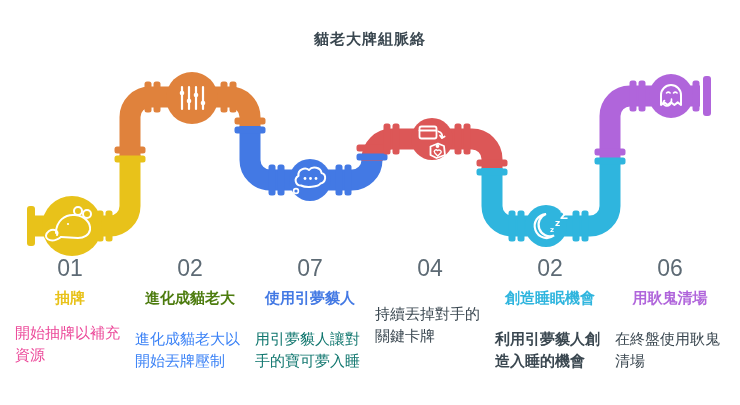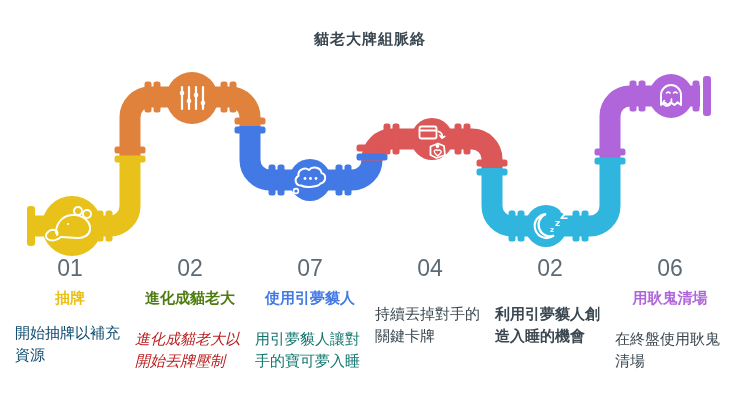--- a/index.html
+++ b/index.html
@@ -190,6 +190,7 @@
 
     <div class="column">
       <div class="stage-number" style="color: rgb(93, 106, 116);">02</div>
+      <div class="stage-label" style="color: rgb(47, 181, 222);">創造睡眠機會</div>
       <div class="stage-desc" style="color: rgb(58, 71, 80); font-weight: bold;">利用引夢貘人創造入睡的機會</div>
     </div>
 

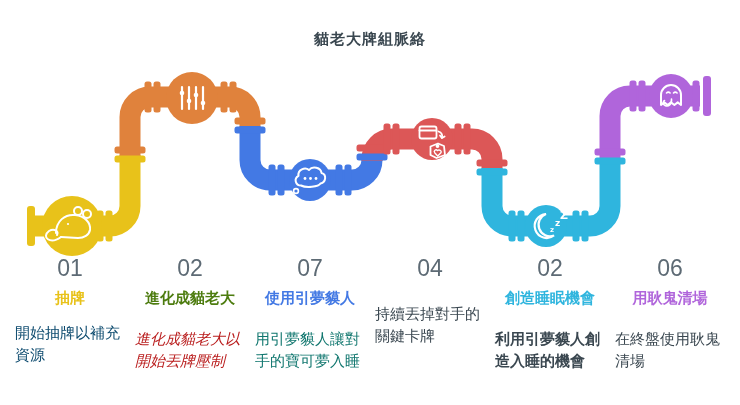--- a/index.html
+++ b/index.html
@@ -168,7 +168,7 @@
     <div class="column">
       <div class="stage-number" style="color: rgb(93, 106, 116);">01</div>
       <div class="stage-label" style="color: rgb(232, 194, 26);">抽牌</div>
-      <div class="stage-desc" style="color: #0c4a6e; margin-top: 15px;">開始抽牌以補充資源</div>
+      <div class="stage-desc" style="color: #ec4899; margin-top: 15px;">開始抽牌以補充資源</div>
     </div>
 
     <div class="column">

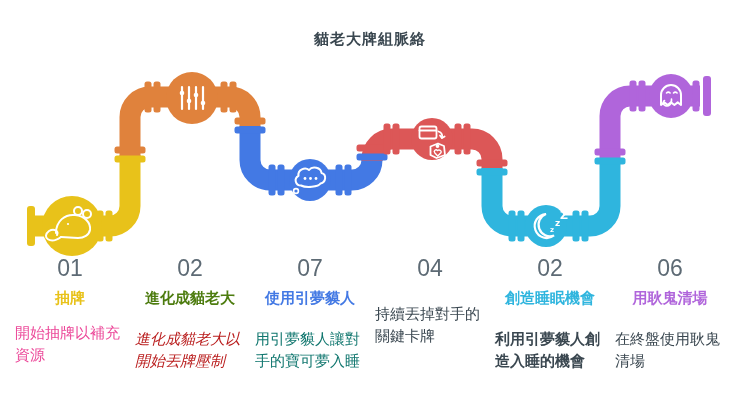--- a/index.html
+++ b/index.html
@@ -174,7 +174,7 @@
     <div class="column">
       <div class="stage-number" style="color: rgb(93, 106, 116);">02</div>
       <div class="stage-label" style="color: #4d7c0f;">進化成貓老大</div>
-      <div class="stage-desc" style="color: #b91c1c; font-style: italic;">進化成貓老大以開始丟牌壓制</div>
+      <div class="stage-desc" style="color: #3b82f6;">進化成貓老大以開始丟牌壓制</div>
     </div>
 
     <div class="column">

